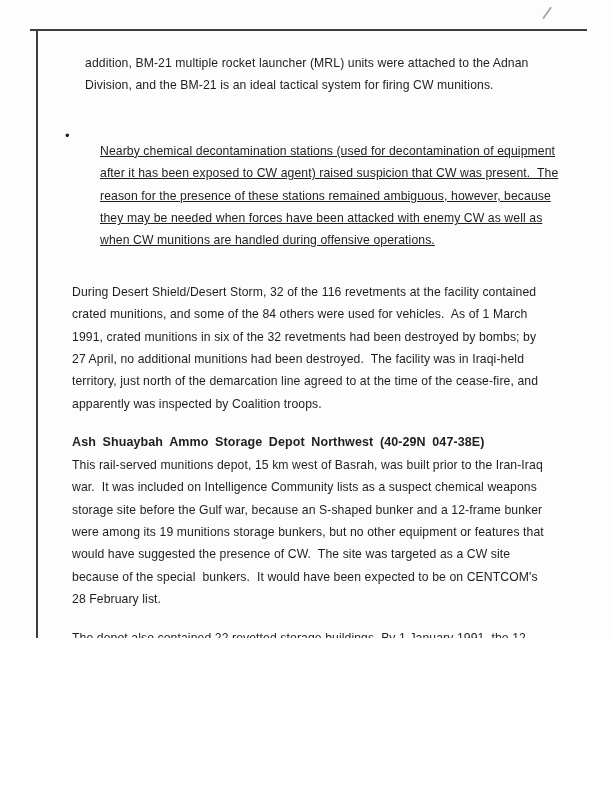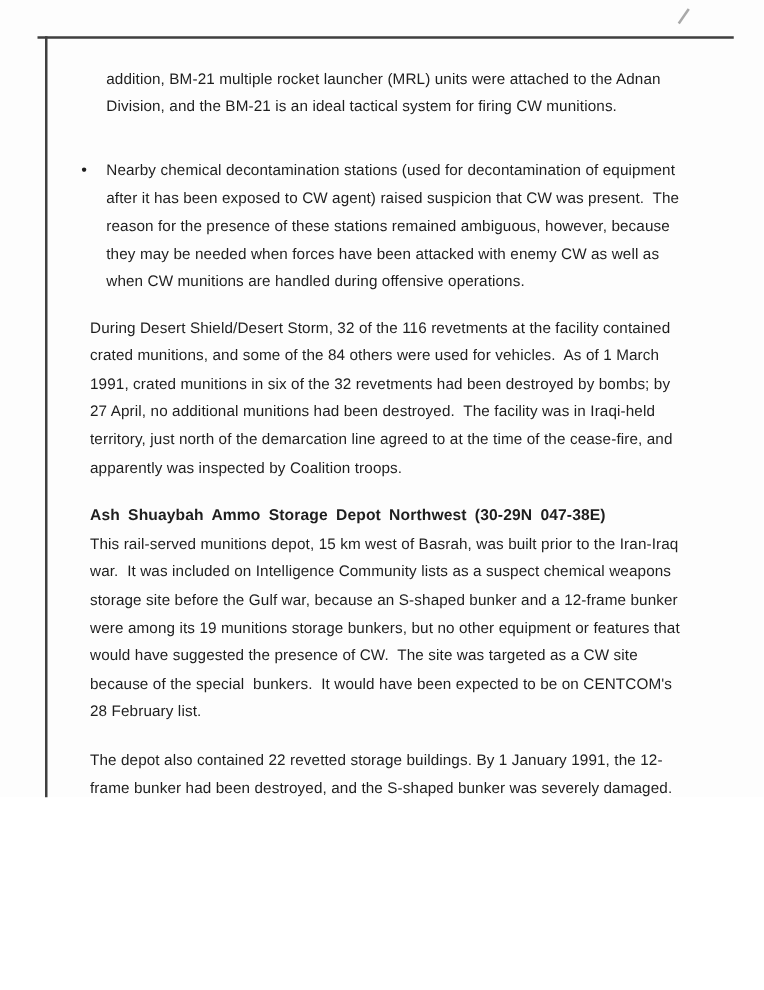--- a/index.html
+++ b/index.html
@@ -81,8 +81,9 @@
     color: #1e1e1e;
   }
   .bullet-row .para {
-    margin: 0;
+    margin: 15px;
     flex: 1 1 auto;
+    text-decoration: underline;
   }
   .heading {
     font-size: 12.5px;

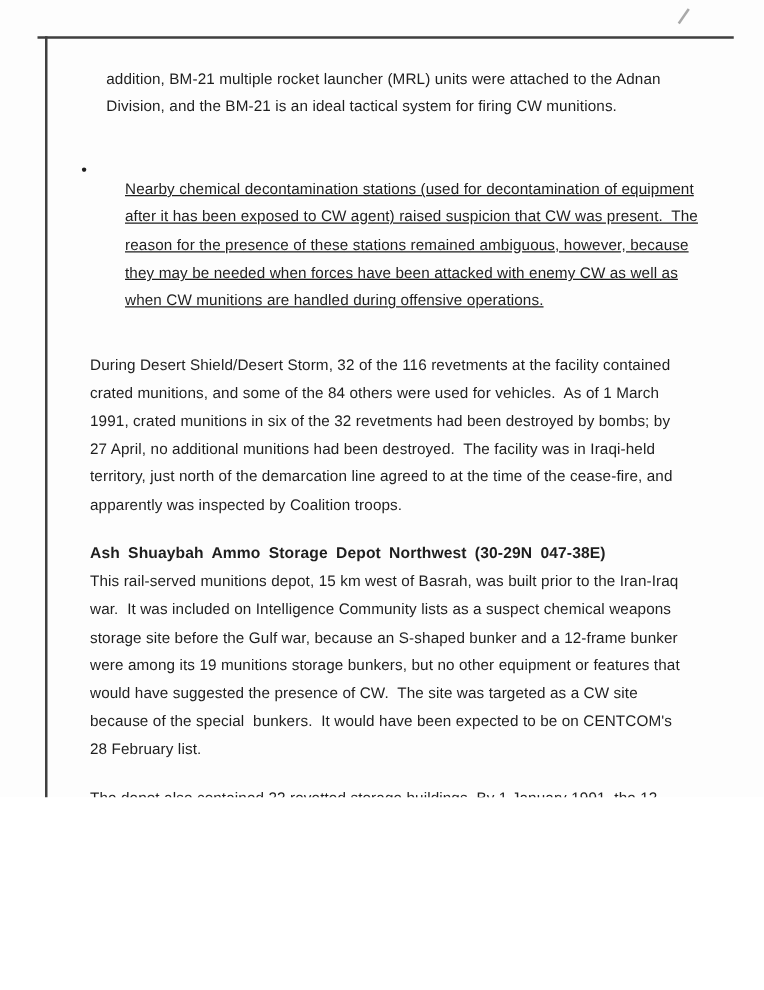--- a/index.html
+++ b/index.html
@@ -135,7 +135,7 @@
 territory, just north of the demarcation line agreed to at the time of the cease-fire, and
 apparently was inspected by Coalition troops.</p>
 
-    <h2 class="heading">Ash Shuaybah Ammo Storage Depot Northwest (30-29N 047-38E)</h2>
+    <h2 class="heading">Ash Shuaybah Ammo Storage Depot Northwest (40-29N 047-38E)</h2>
 
     <p class="para">This rail-served munitions depot, 15 km west of Basrah, was built prior to the Iran-Iraq
 war.  It was included on Intelligence Community lists as a suspect chemical weapons

